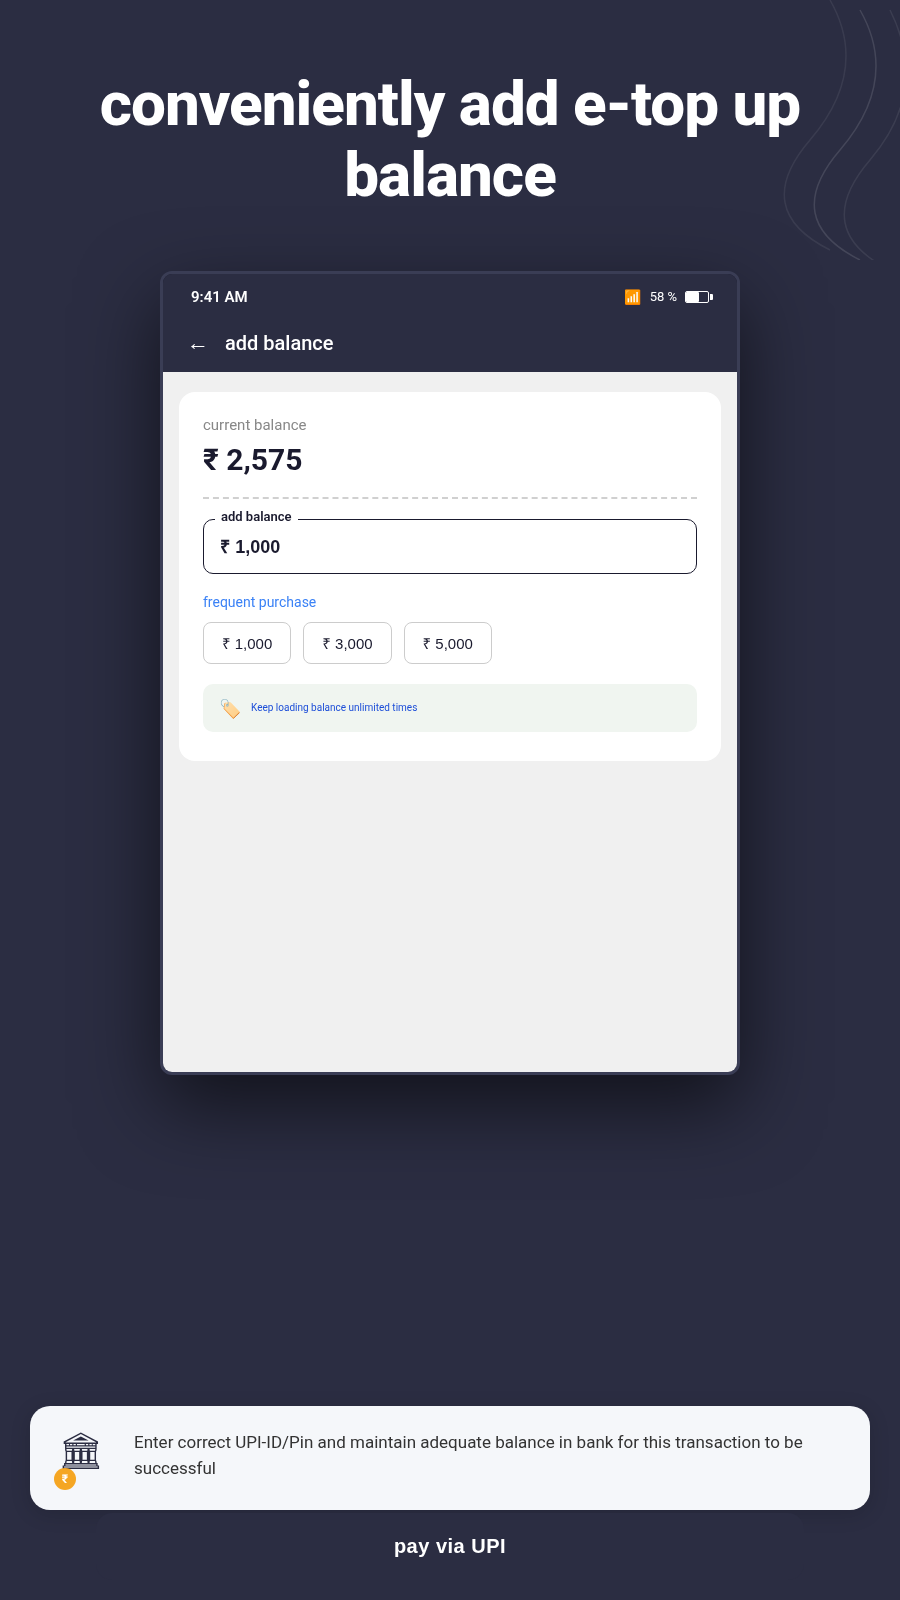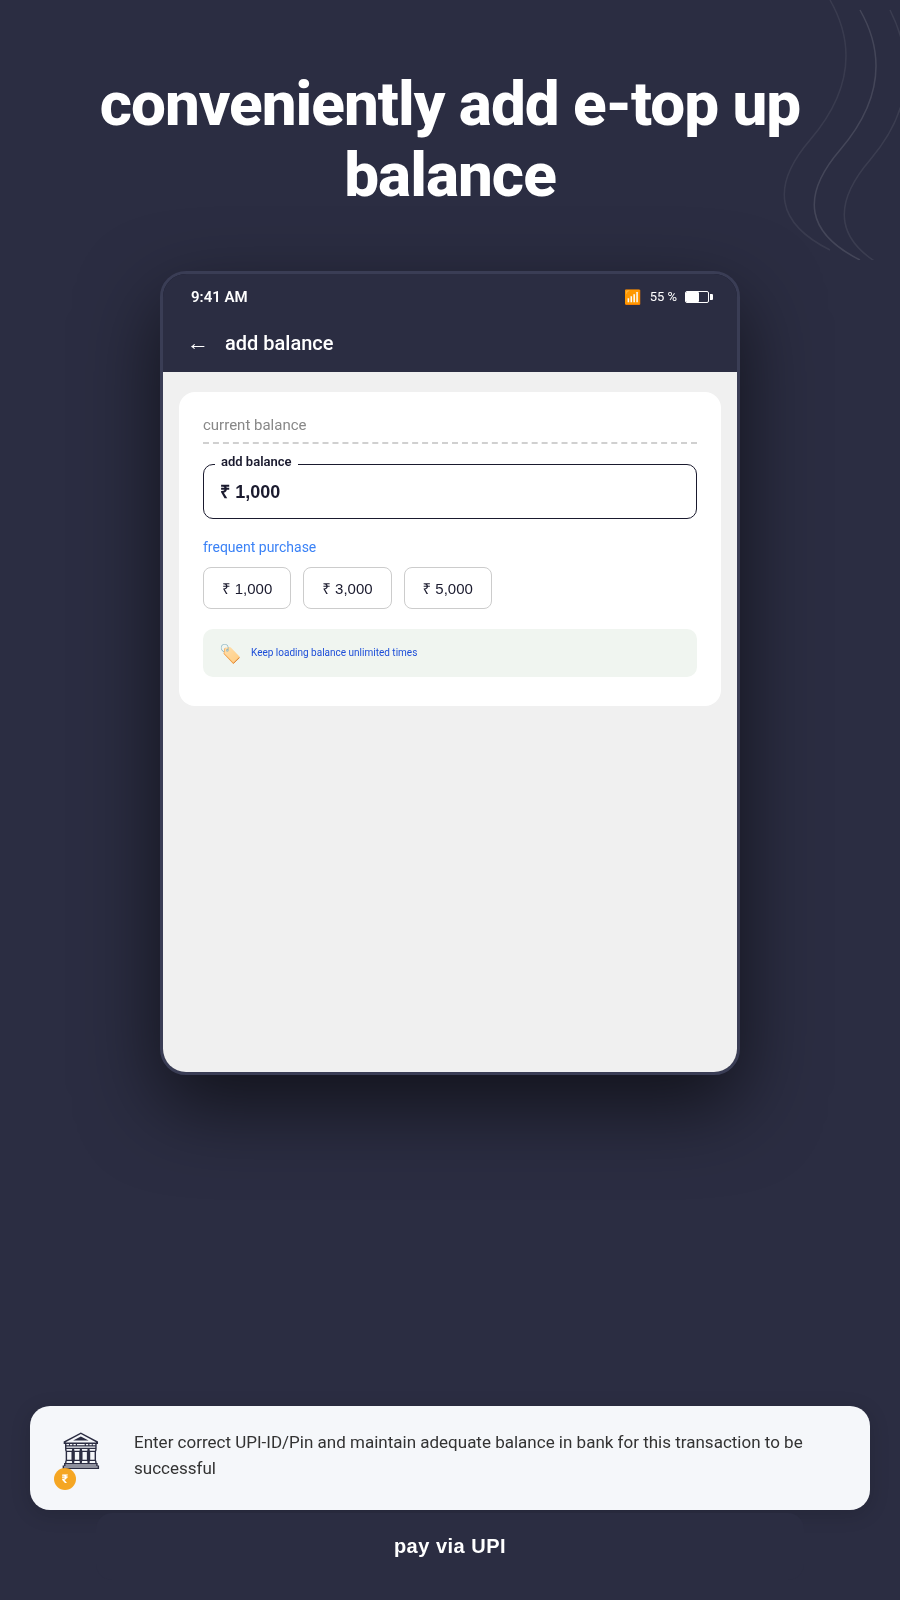--- a/index.html
+++ b/index.html
@@ -37,7 +37,7 @@
     .phone {
       width: 580px;
       background: #1a1c2e;
-      border-radius: 26px;
+      border-radius: 12px;
       border: 3px solid #3a3d55;
       overflow: hidden;
       box-shadow: 0 30px 80px rgba(0,0,0,0.6);

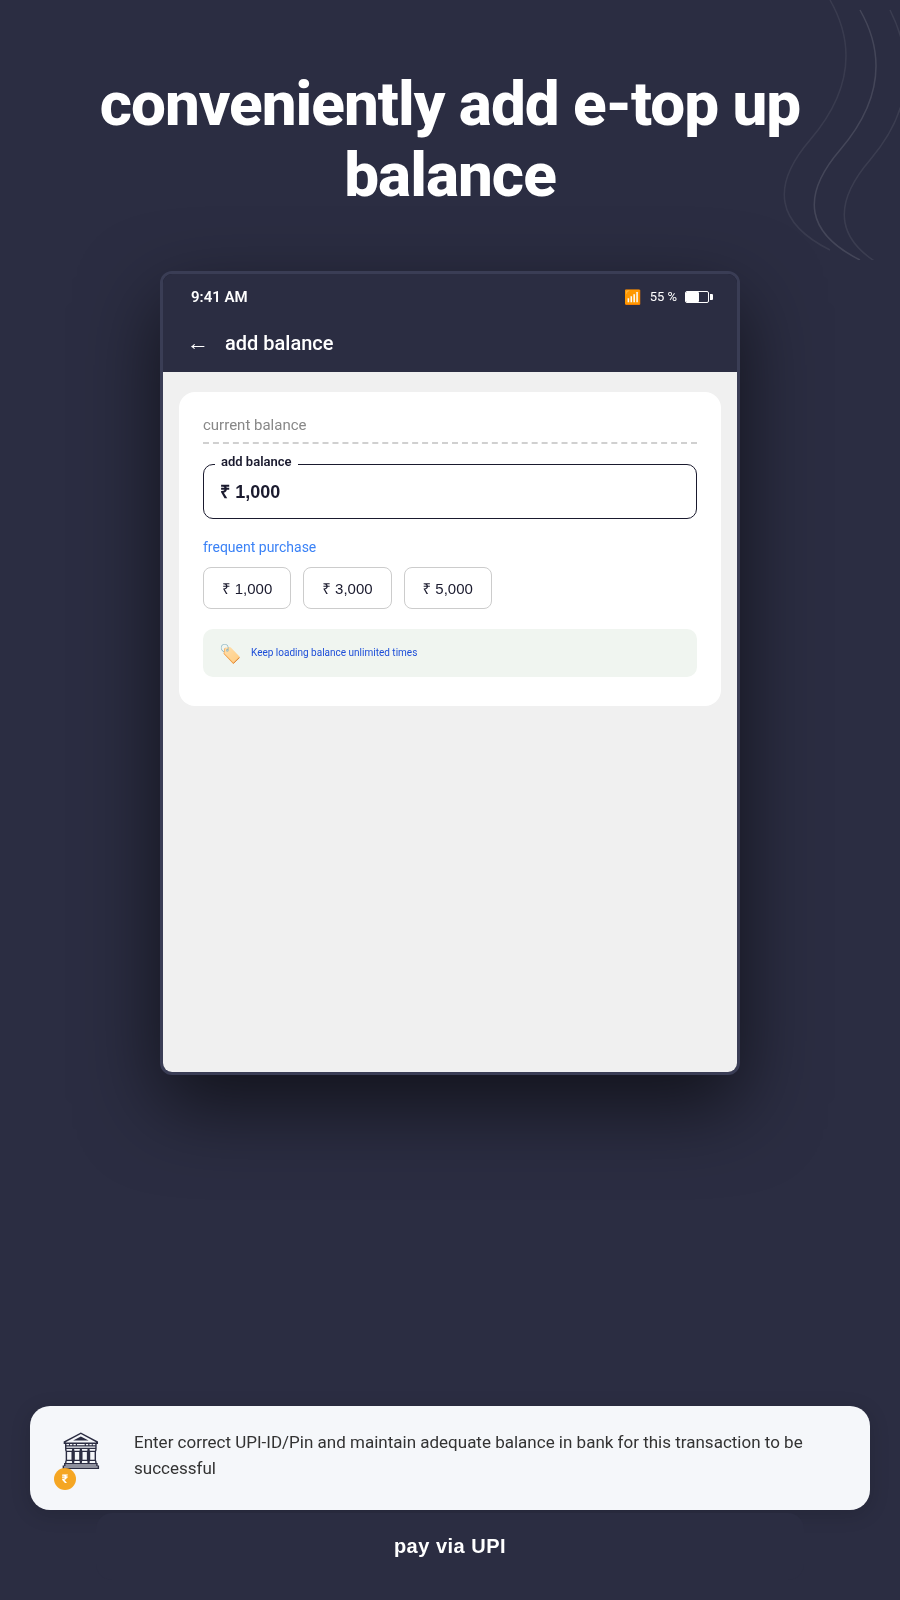--- a/index.html
+++ b/index.html
@@ -340,7 +340,7 @@
       <span class="status-time">9:41 AM</span>
       <div class="status-icons">
         <span class="wifi-icon">📶</span>
-        <span>55 %</span>
+        <span>58 %</span>
         <div class="battery-container">
           <div class="battery-bar">
             <div class="battery-fill"></div>

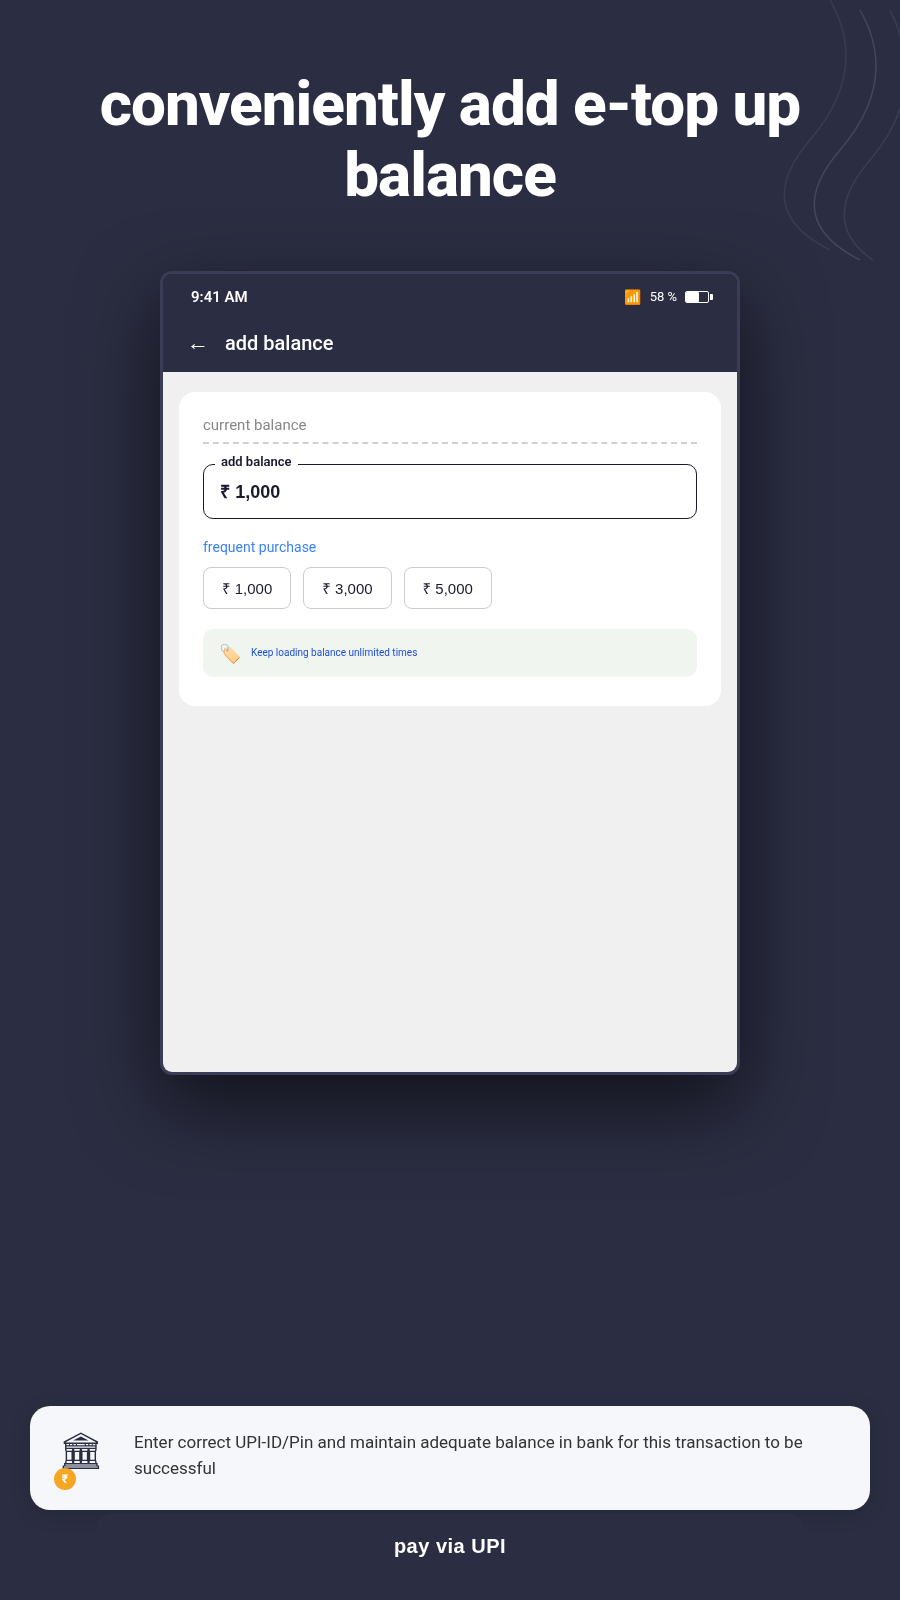--- a/index.html
+++ b/index.html
@@ -359,6 +359,7 @@
       <div class="balance-card">
 
         <div class="current-balance-label">current balance</div>
+        <div class="current-balance-amount">₹ 2,575</div>
 
         <hr class="dashed-divider">
 

